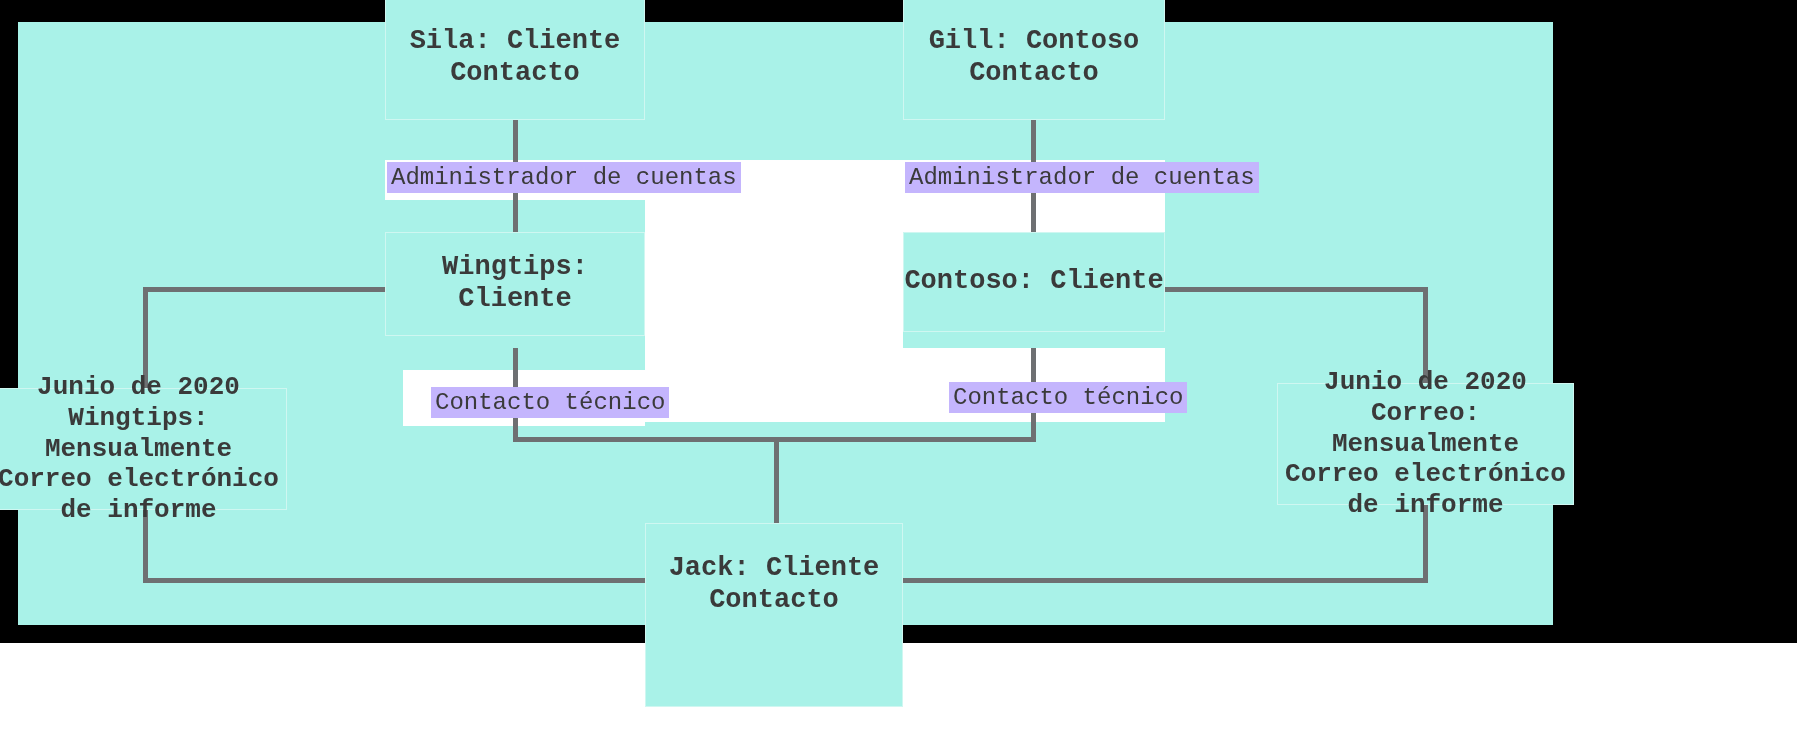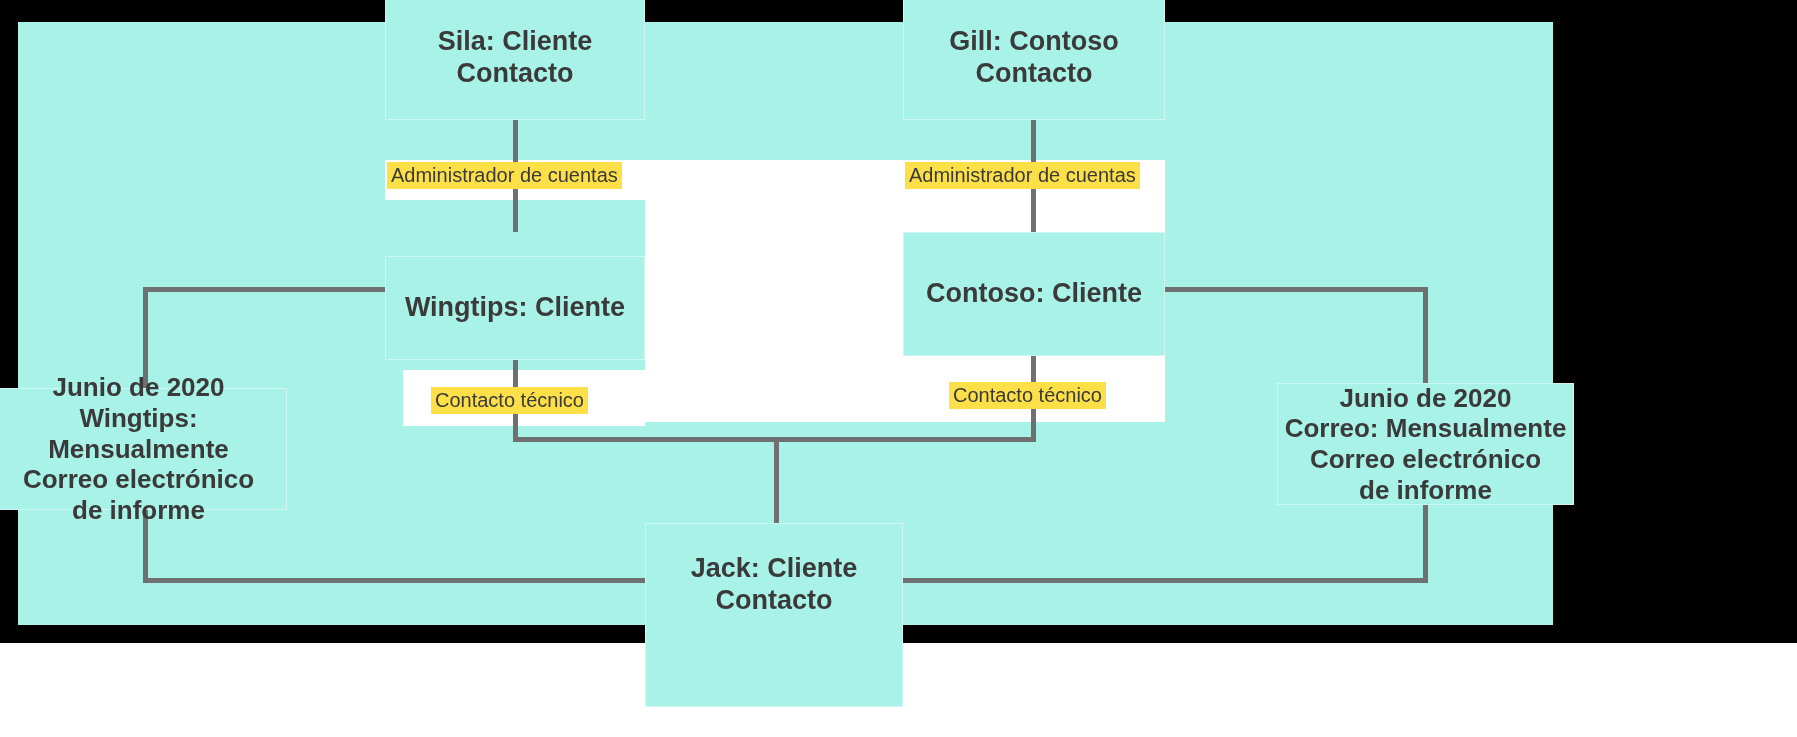--- a/index.html
+++ b/index.html
@@ -5,7 +5,7 @@
 <style>
   html,body{margin:0;padding:0;background:#ffffff;}
   body{font-family:"Liberation Sans","DejaVu Sans",sans-serif;}
-  #stage{position:relative;width:1797px;height:737px;background:#ffffff;overflow:hidden;}
+  #stage{position:relative;width:1797px;height:737px;background:#ffffff;overflow:hidden;font-family:Liberation Mono, monospace;}
 
   
   .blk{position:absolute;background:#000000;}

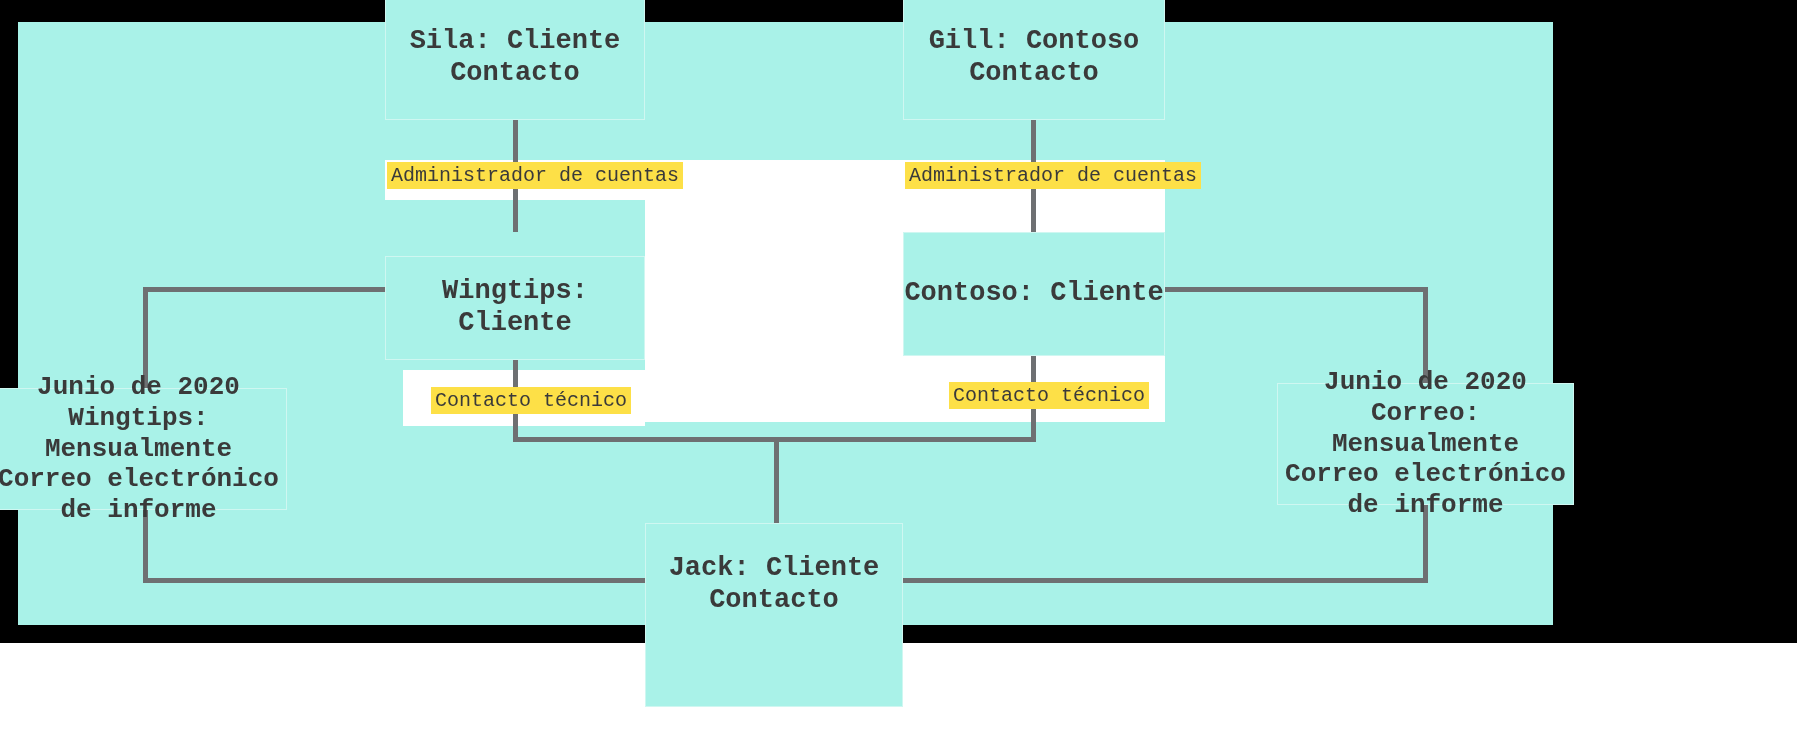--- a/index.html
+++ b/index.html
@@ -29,8 +29,8 @@
   .hline{height:5px;}
 
   
-  .elabel{position:absolute;background:#fde047;color:#3A3A3A;
-          font-size:20px;font-weight:normal;white-space:nowrap;
+  .elabel{position:absolute;background:#c4b5fd;color:#3A3A3A;
+          font-size:24px;font-weight:normal;white-space:nowrap;
           padding:2px 4px;box-sizing:border-box;}
 </style>
 </head>

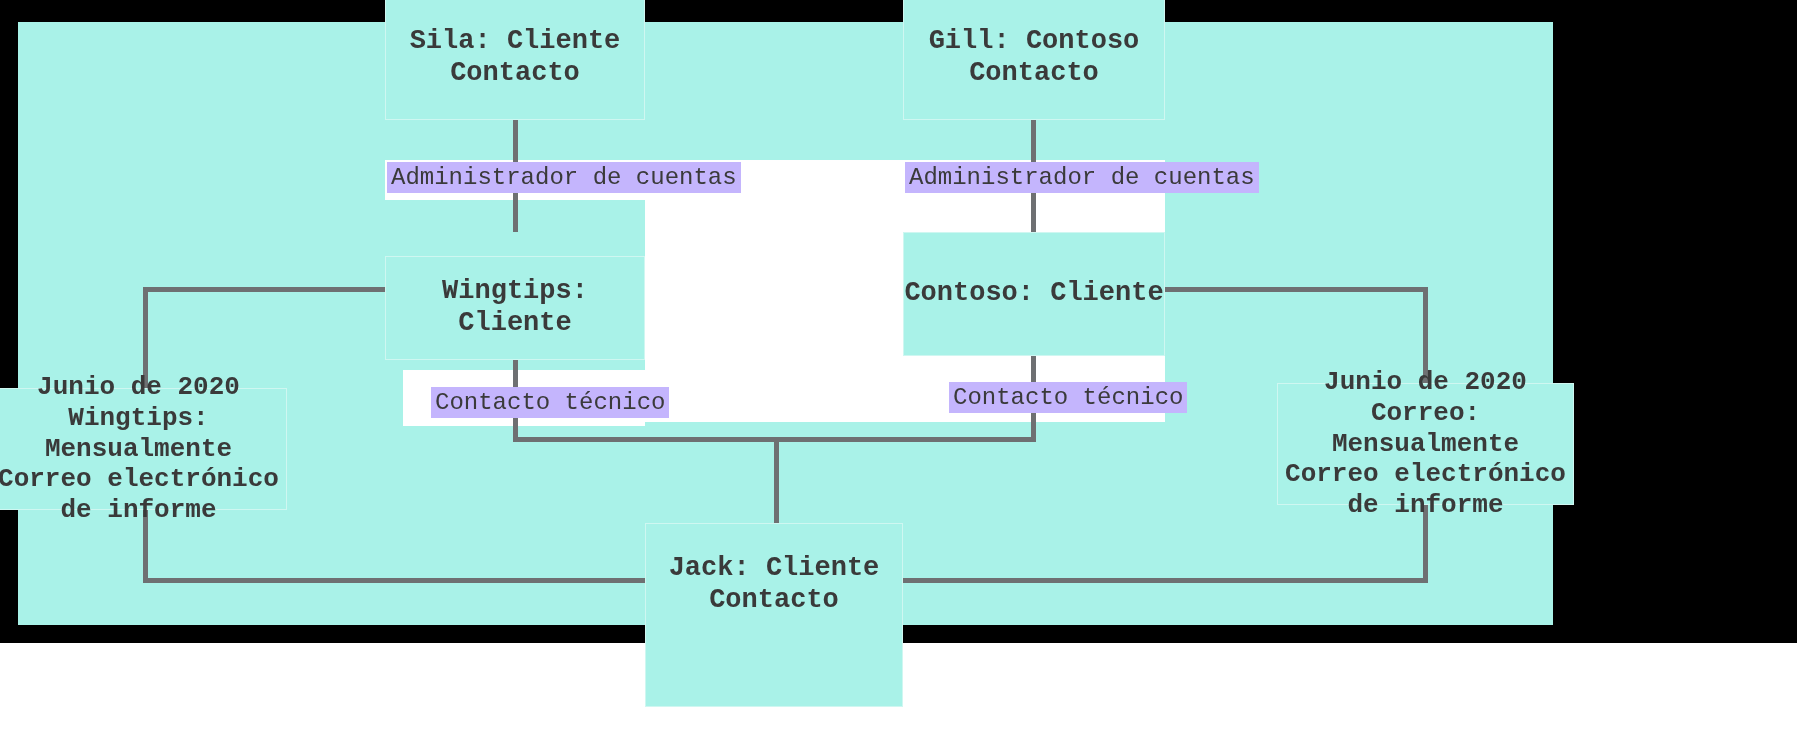--- a/index.html
+++ b/index.html
@@ -93,7 +93,7 @@
     </div>
   </div>
 
-  <div class="node big" style="left:385px;top:232px;width:260px;height:104px;margin-top:24px;">
+  <div class="node big" style="left:385px;top:232px;width:260px;height:104px;">
     <div>Wingtips: Cliente</div>
   </div>
 

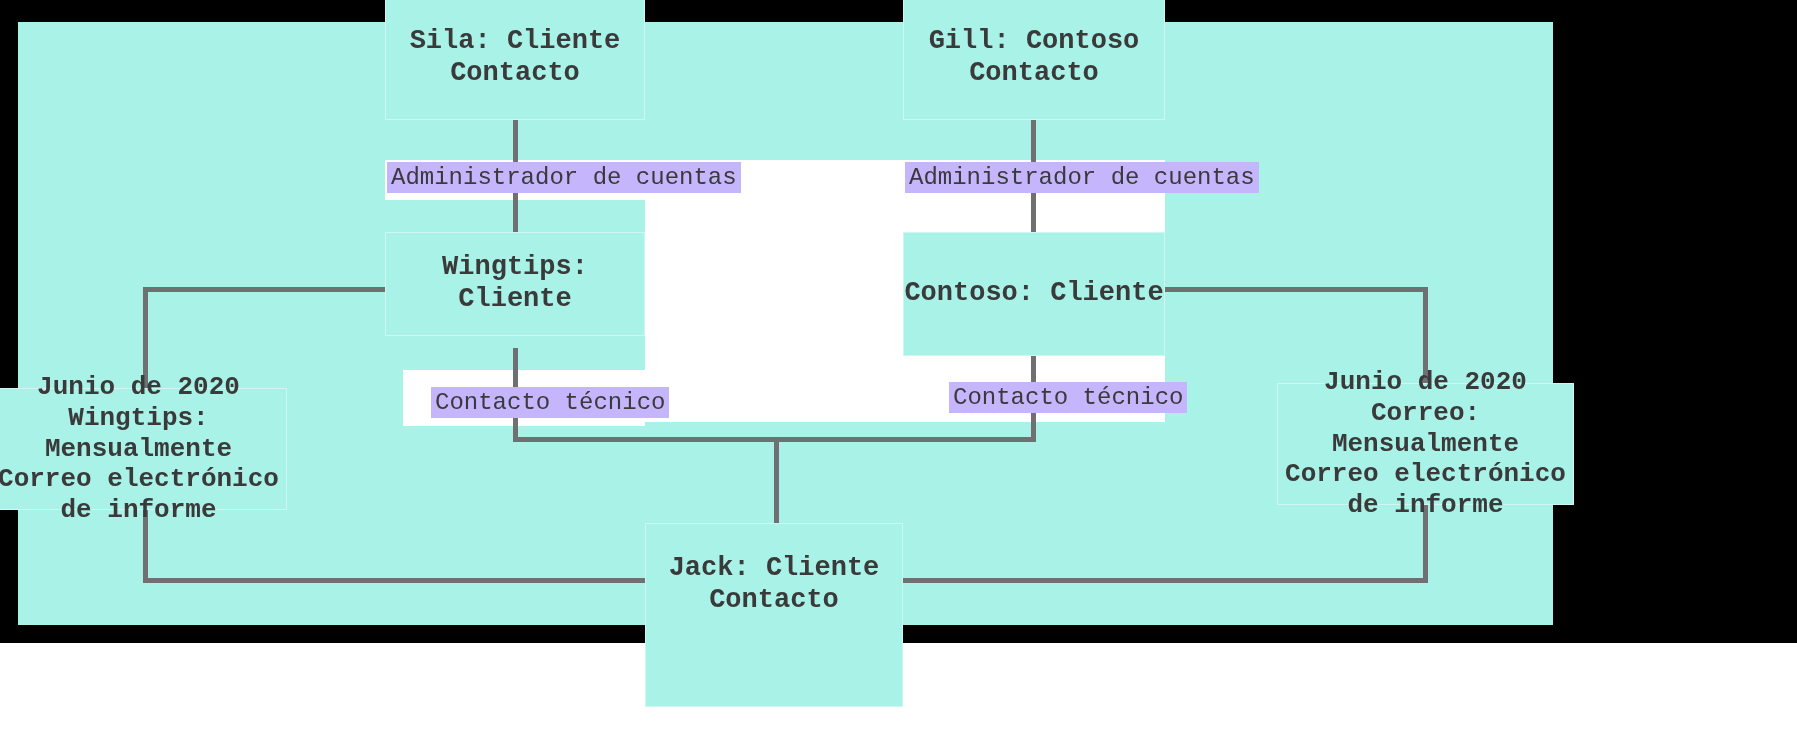--- a/index.html
+++ b/index.html
@@ -97,7 +97,7 @@
     <div>Wingtips: Cliente</div>
   </div>
 
-  <div class="node big" style="left:903px;top:232px;width:262px;height:124px;text-align:center;">
+  <div class="node big" style="left:903px;top:232px;width:262px;height:100px;text-align:center;">
     <div>Contoso: Cliente</div>
   </div>
 

